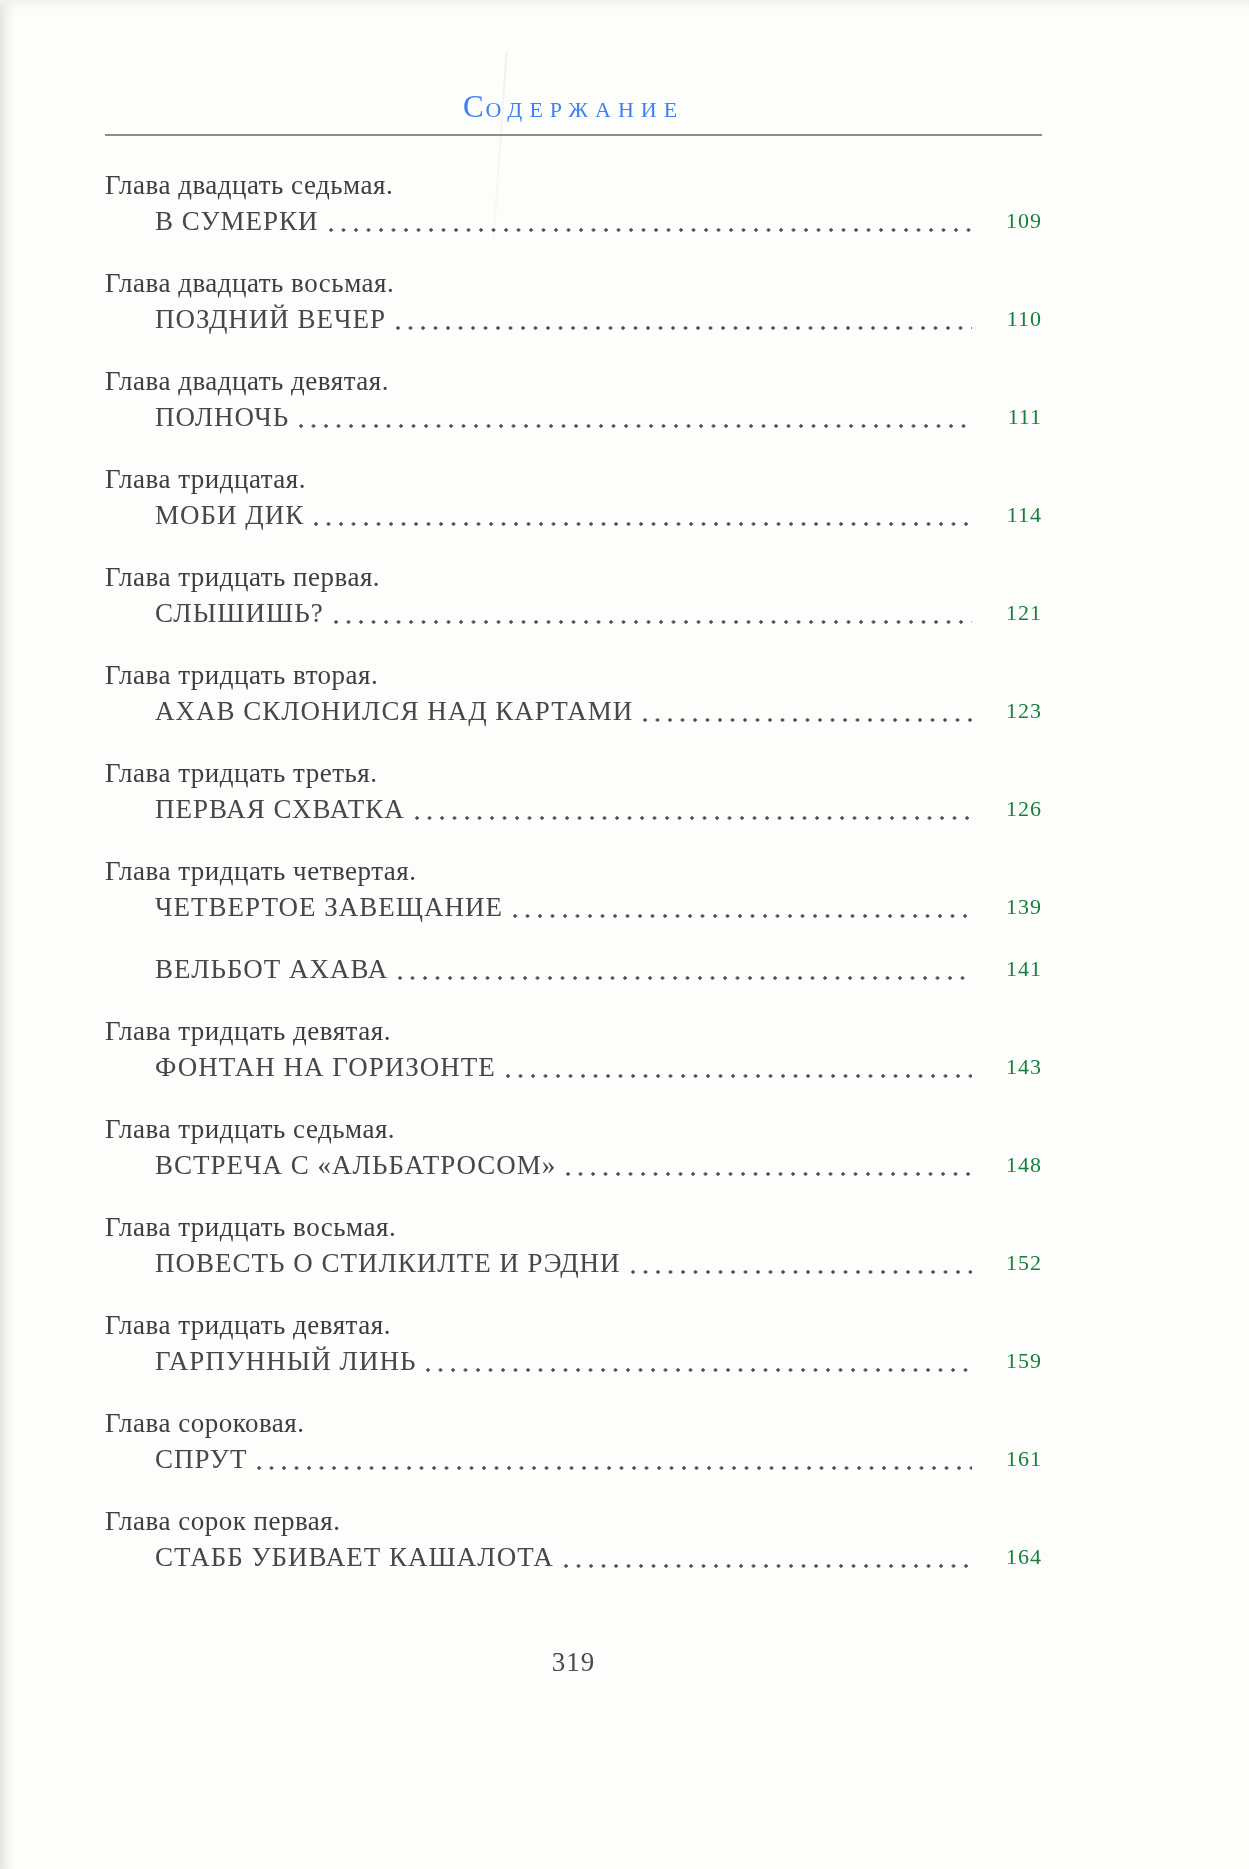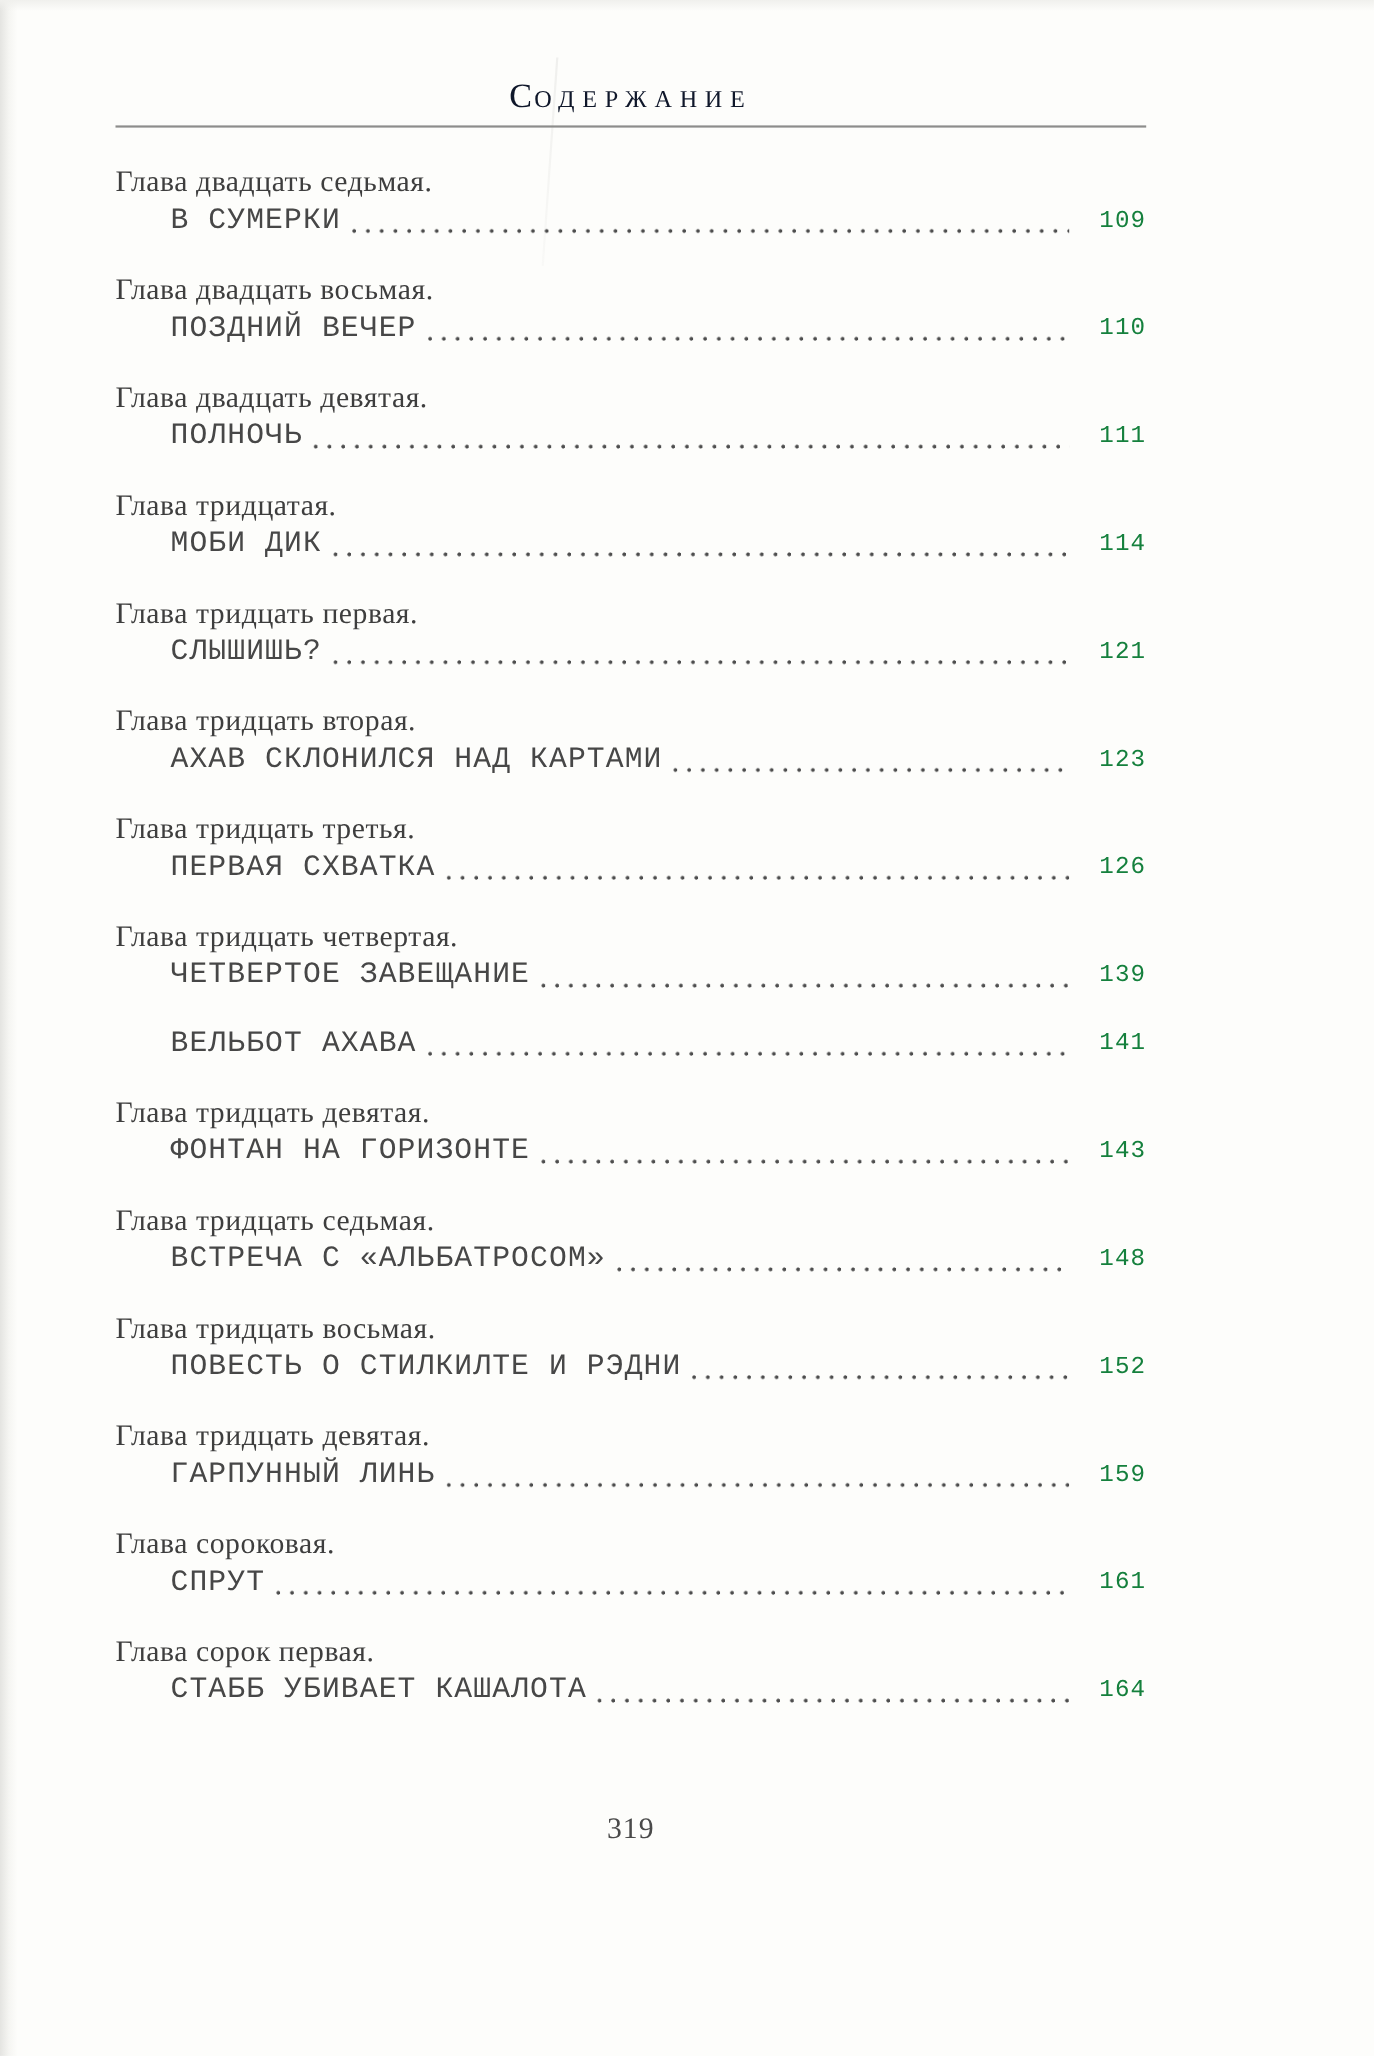--- a/index.html
+++ b/index.html
@@ -32,10 +32,10 @@
   }
 
   .header {
-    padding-top: 72px;
+    padding-top: 92px;
     height: 30px; line-height: 30px;
     text-align: center;
-    color: #0f172a;
+    color: #3b82f6;
   }
   .header .cap  { font-size: 31px; letter-spacing: 2px; }
   .header .rest { font-size: 22px; letter-spacing: 7px; }

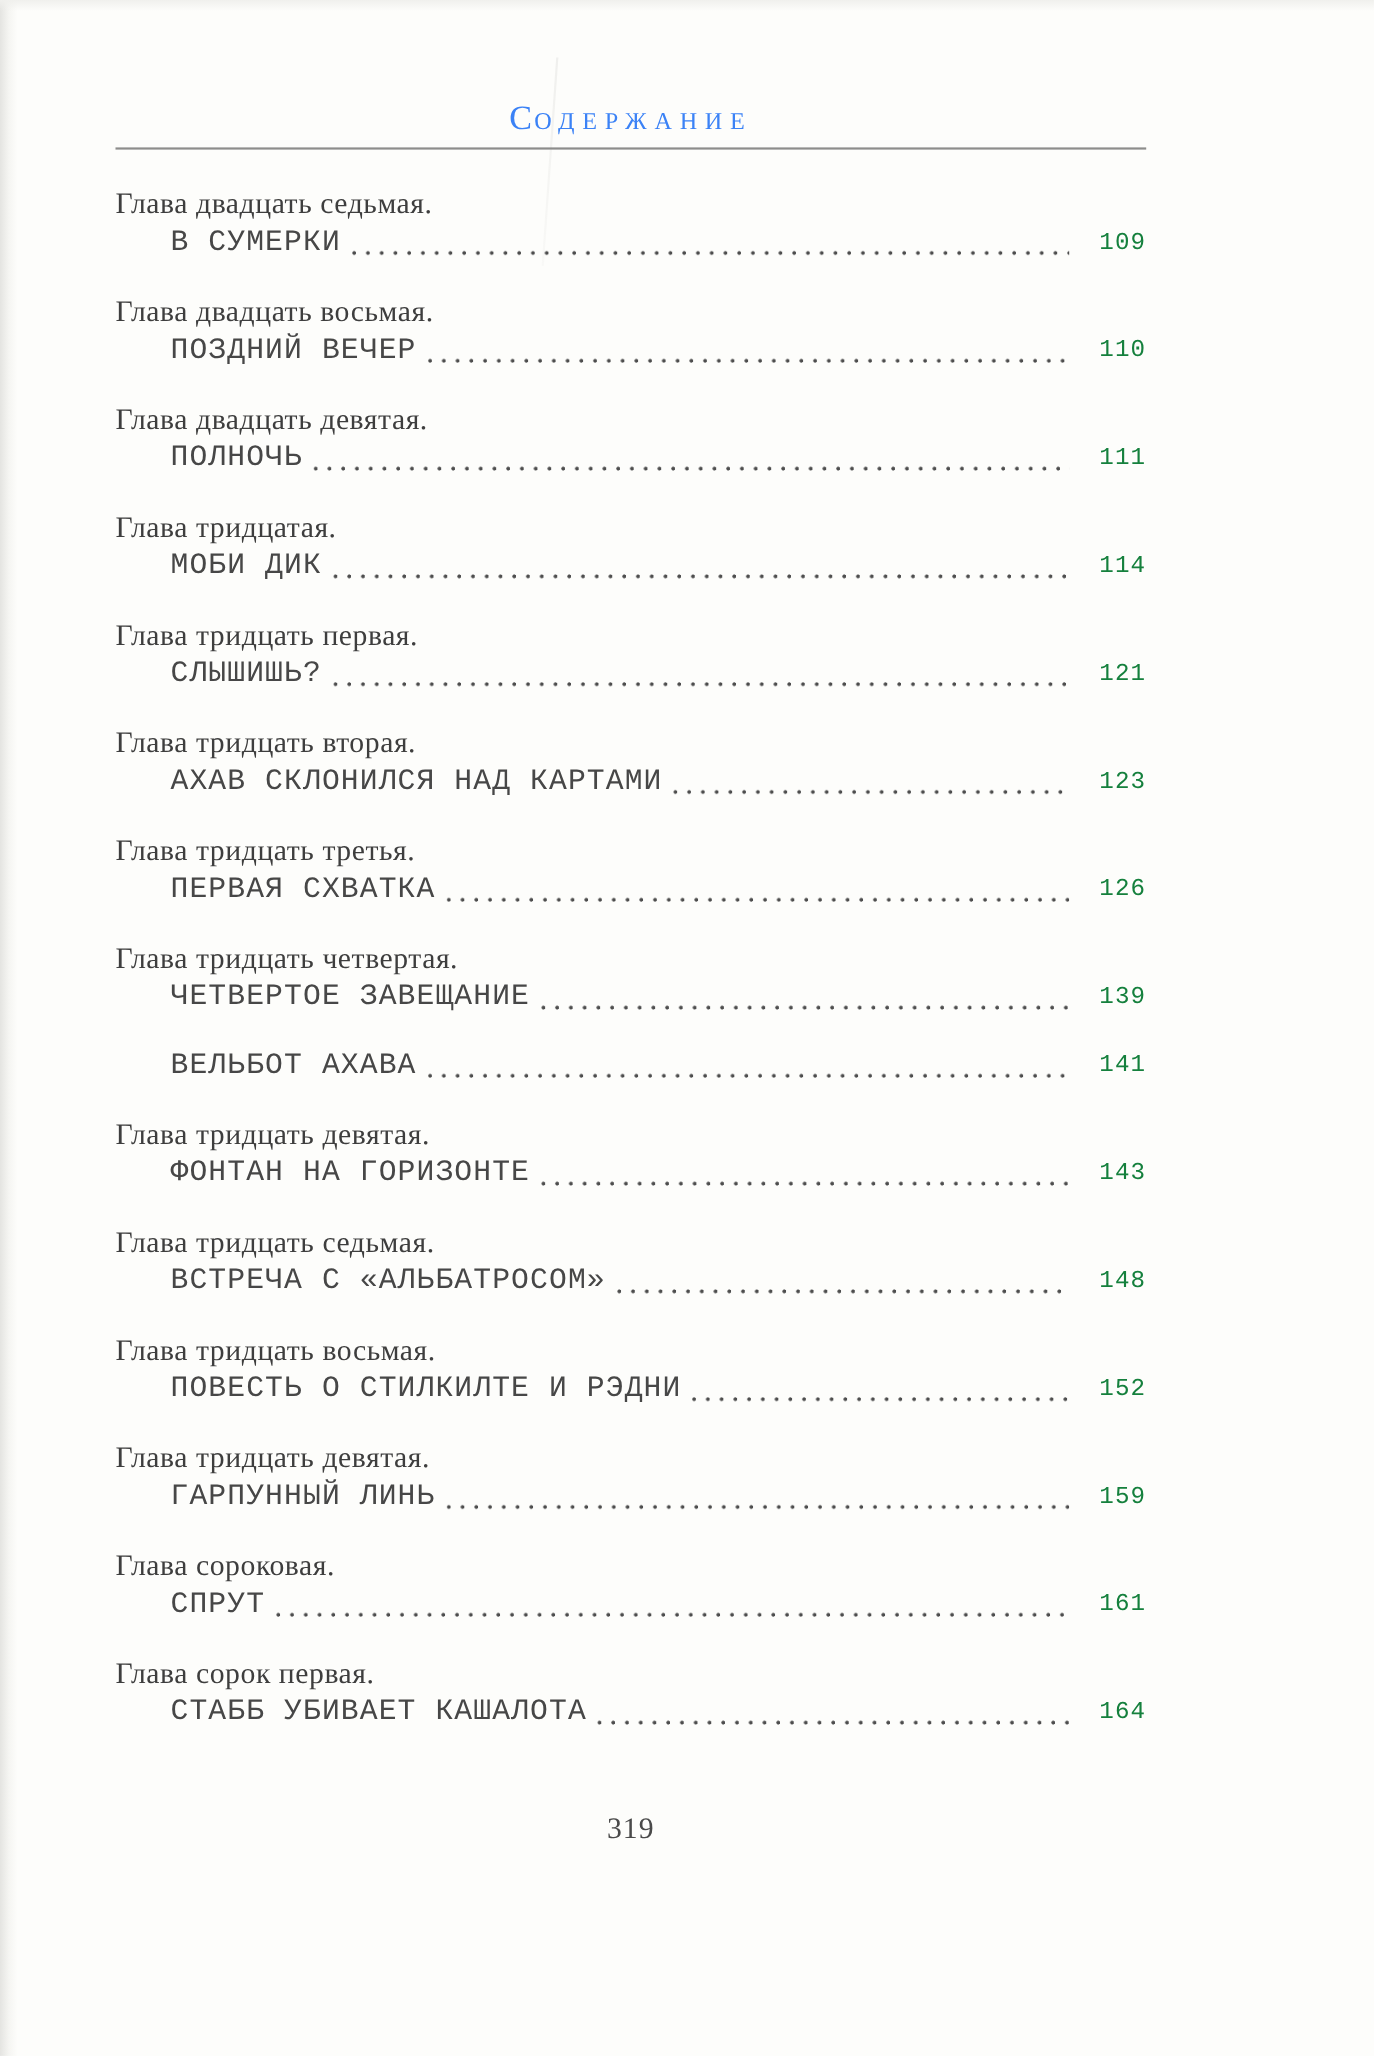--- a/index.html
+++ b/index.html
@@ -60,7 +60,6 @@
     padding-left: 50px;
     font-size: 27px; line-height: 36px;
     color: #474747;
-    font-family: Liberation Mono, monospace;
   }
   .title-row .title {
     white-space: nowrap;

